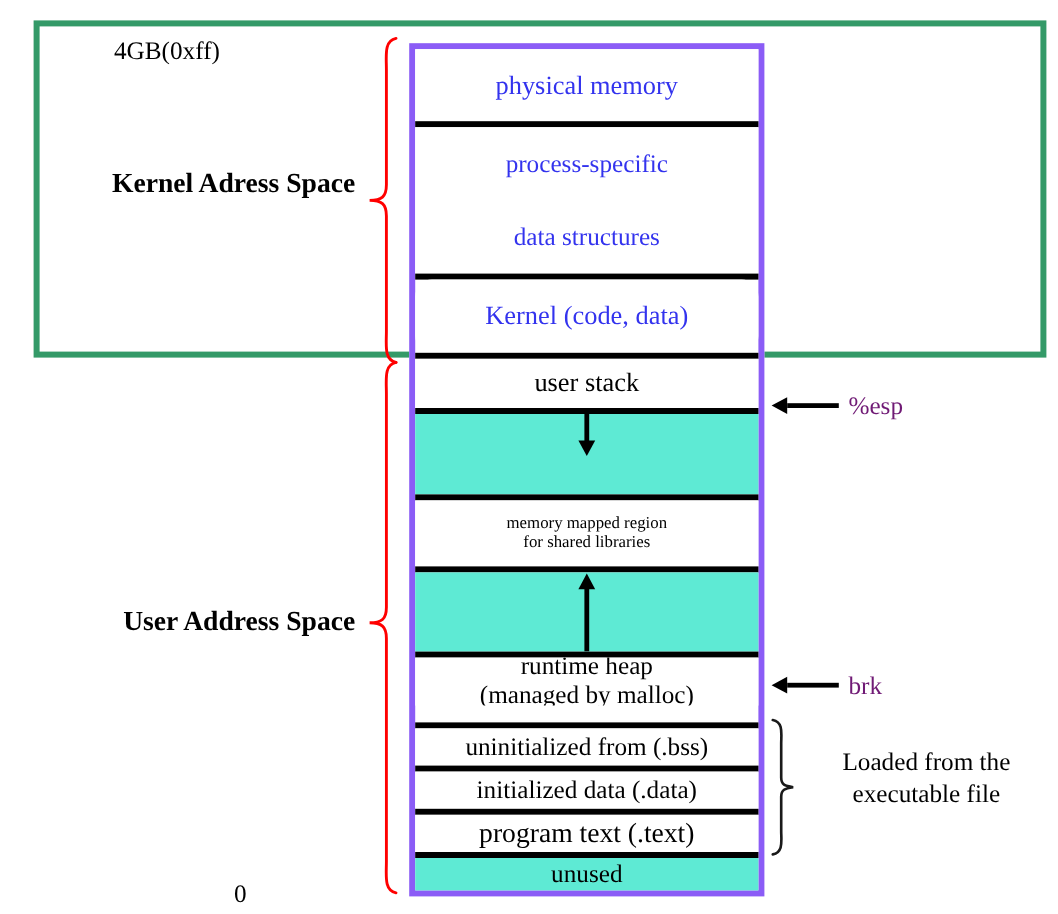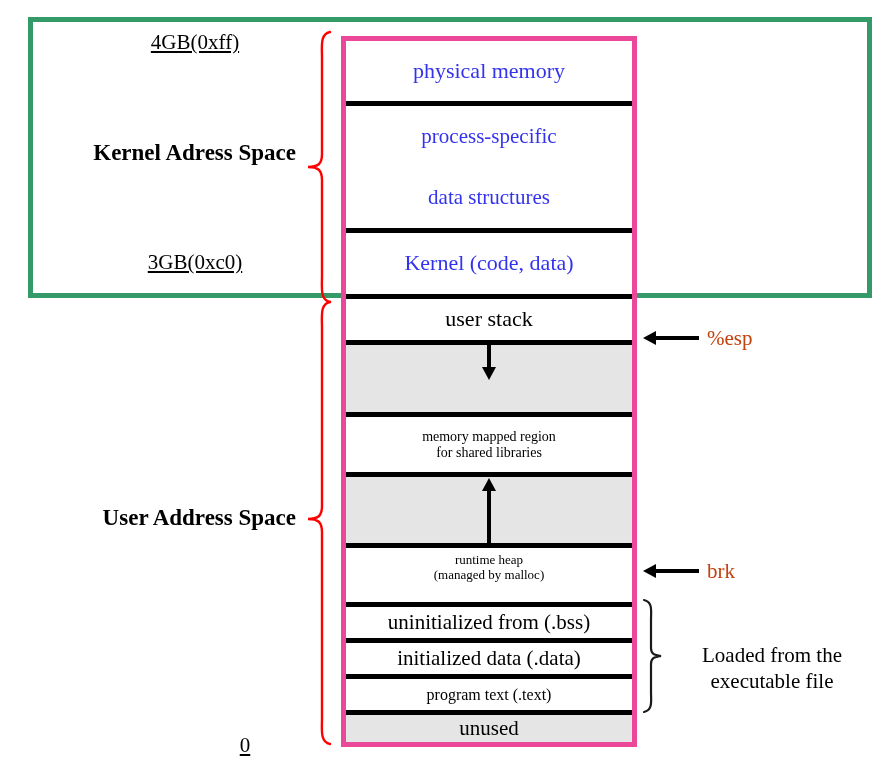--- a/index.html
+++ b/index.html
@@ -131,9 +131,8 @@
     position: absolute;
     font-size: 21px;
     color: #000000;
-    text-align: center;
-    white-space: nowrap;
-    text-decoration: underline;
+    text-align: left;
+    white-space: nowrap;
   }
 
   

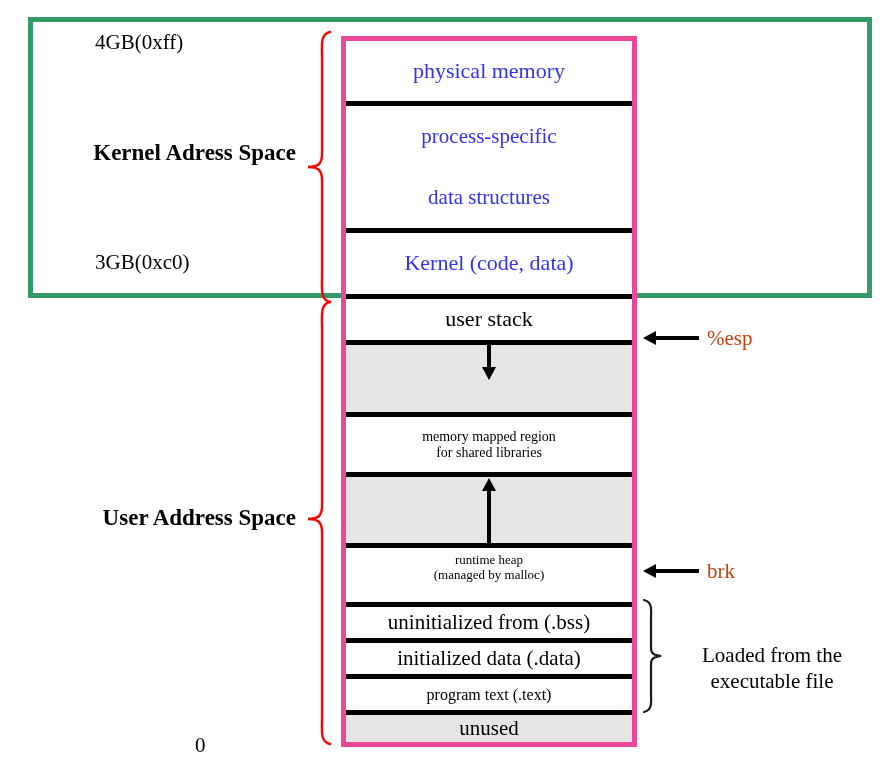--- a/index.html
+++ b/index.html
@@ -39,7 +39,7 @@
     width: 296px;
     height: 711px;
     box-sizing: border-box;
-    border: 5px solid #ec4899;
+    border: 5px solid #8b5cf6;
     background: #ffffff;
   }
 

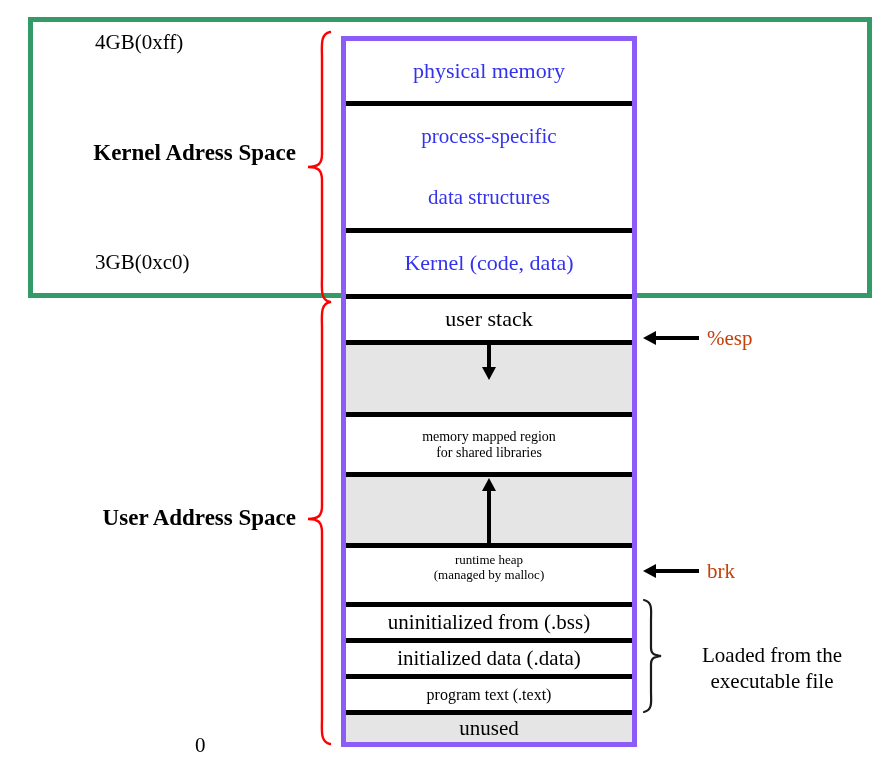--- a/index.html
+++ b/index.html
@@ -169,7 +169,6 @@
 
   <div class="addr-label" style="left:95px; top:30px; width:200px;">4GB(0xff)</div>
 
-  <div class="addr-label" style="left:95px; top:250px; width:200px;">3GB(0xc0)</div>
 
   <div class="addr-label" style="left:195px; top:733px; width:100px;">0</div>
 

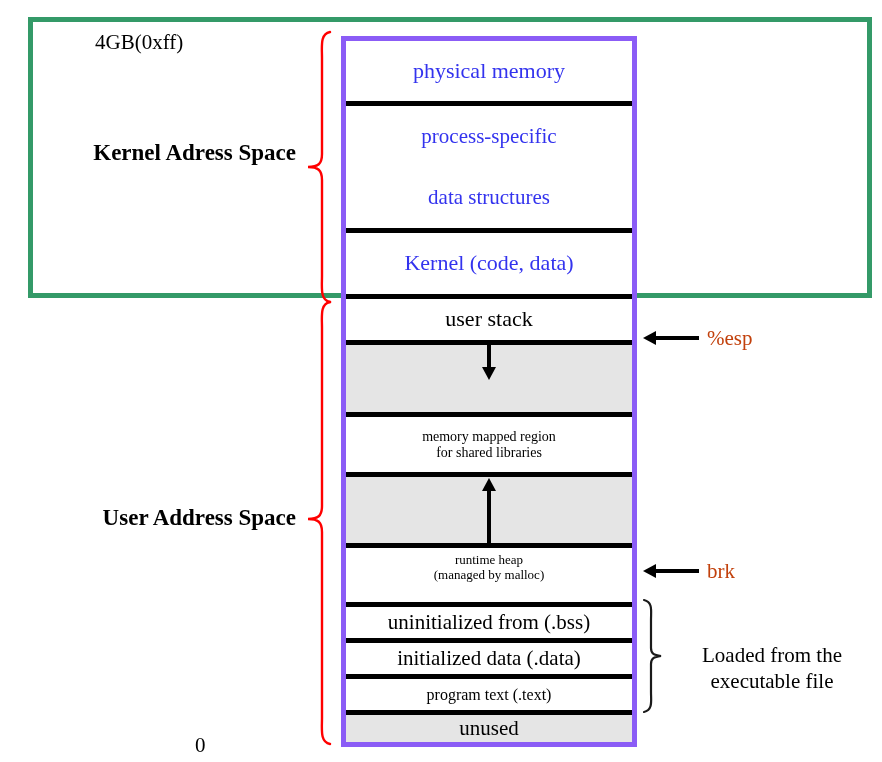--- a/index.html
+++ b/index.html
@@ -122,7 +122,7 @@
   .pointer-annot .pointer-label {
     margin-left: 8px;
     font-size: 21px;
-    color: #c2410c;
+    color: #701a75;
     white-space: nowrap;
   }
 

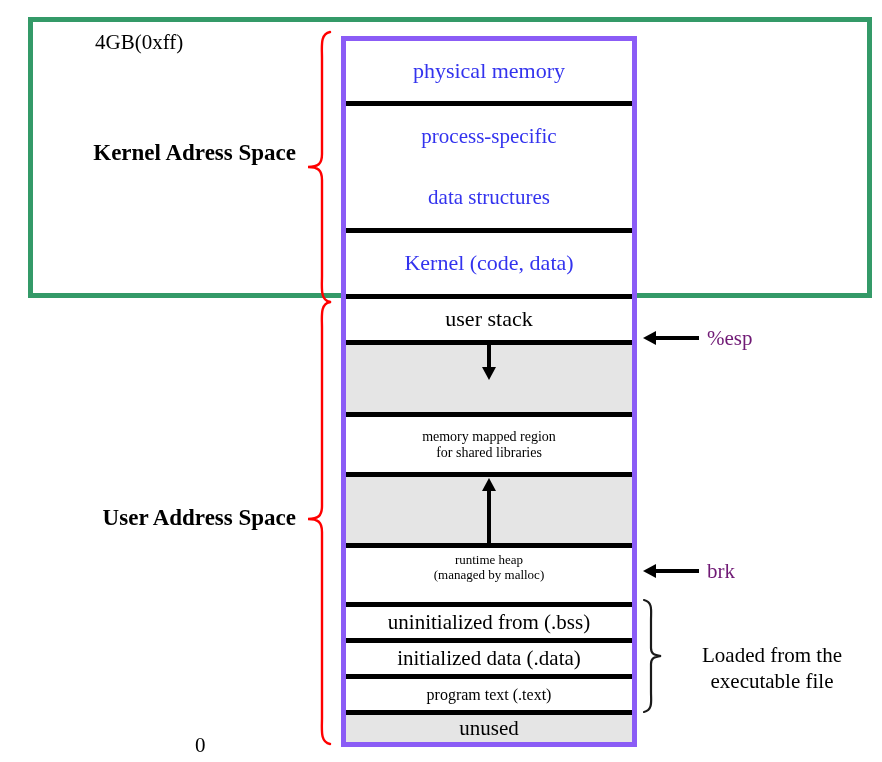--- a/index.html
+++ b/index.html
@@ -231,7 +231,7 @@
     </div>
     <div class="divider" style="top:502px;"></div>
 
-    <div class="mem-row black" style="top:507px; height:40px; font-size:13px;">
+    <div class="mem-row black" style="top:507px; height:40px; font-size:21px;">
       <span class="line">runtime heap</span>
       <span class="line">(managed by malloc)</span>
     </div>

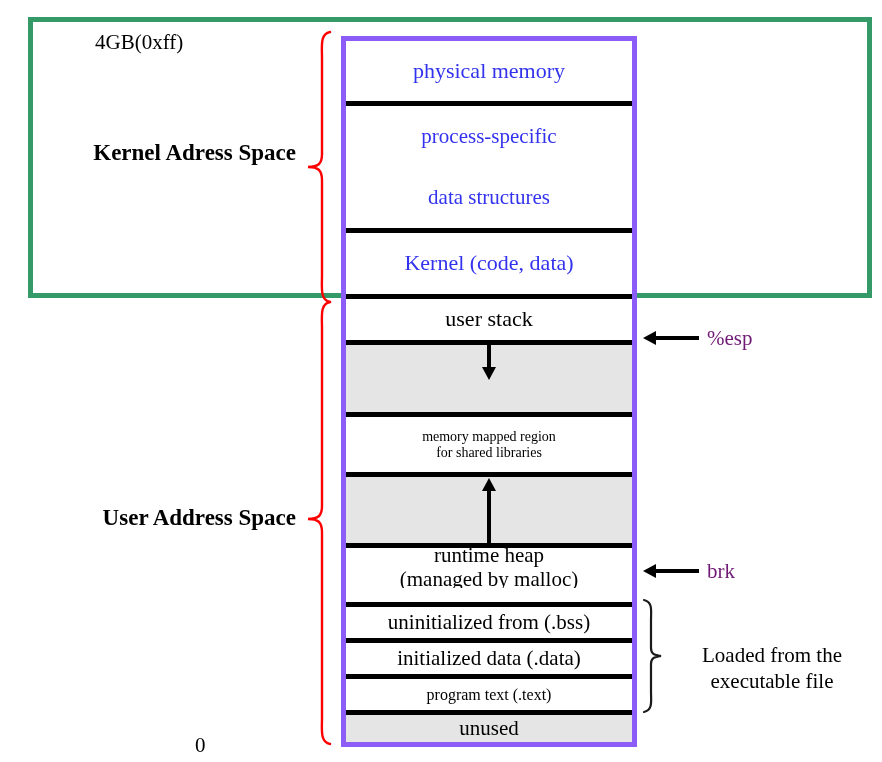--- a/index.html
+++ b/index.html
@@ -276,7 +276,7 @@
   </svg>
 
   <div class="side-note" style="left:672px; top:622px; width:200px;">
-    <span style="display:block;margin-top:20px;">Loaded from the</span>
+    <span style="display:block;">Loaded from the</span>
     <span style="display:block;">executable file</span>
   </div>
 

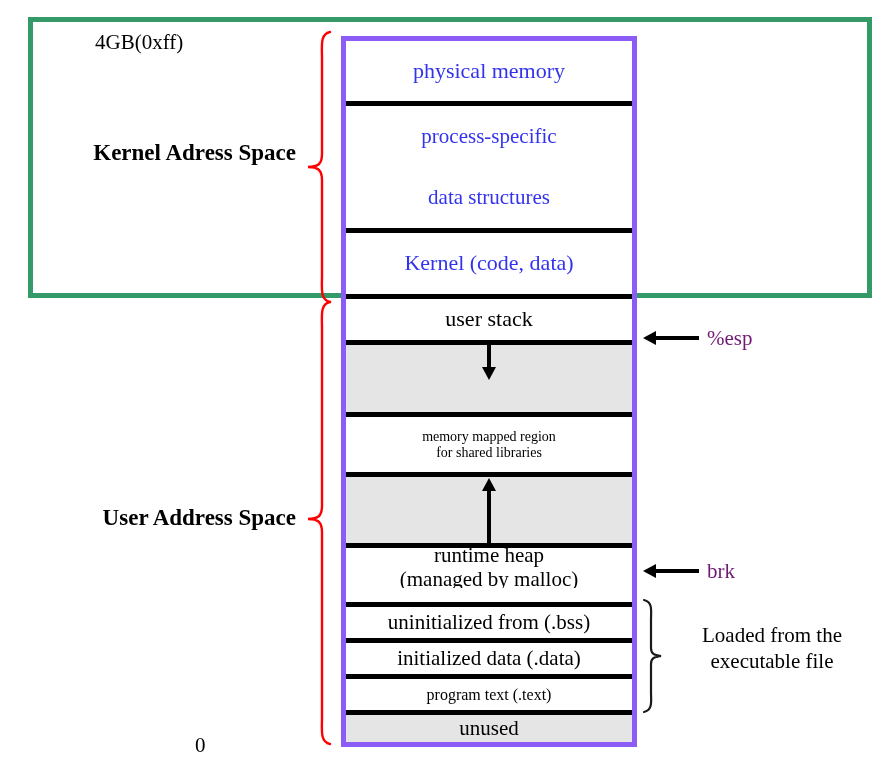--- a/index.html
+++ b/index.html
@@ -247,7 +247,7 @@
     </div>
     <div class="divider" style="top:633px;"></div>
 
-    <div class="mem-row black" style="top:638px; height:31px; font-size:16px;">
+    <div class="mem-row black" style="top:638px; height:31px; font-size:23px;">
       <span class="line">program text (.text)</span>
     </div>
     <div class="divider" style="top:669px;"></div>

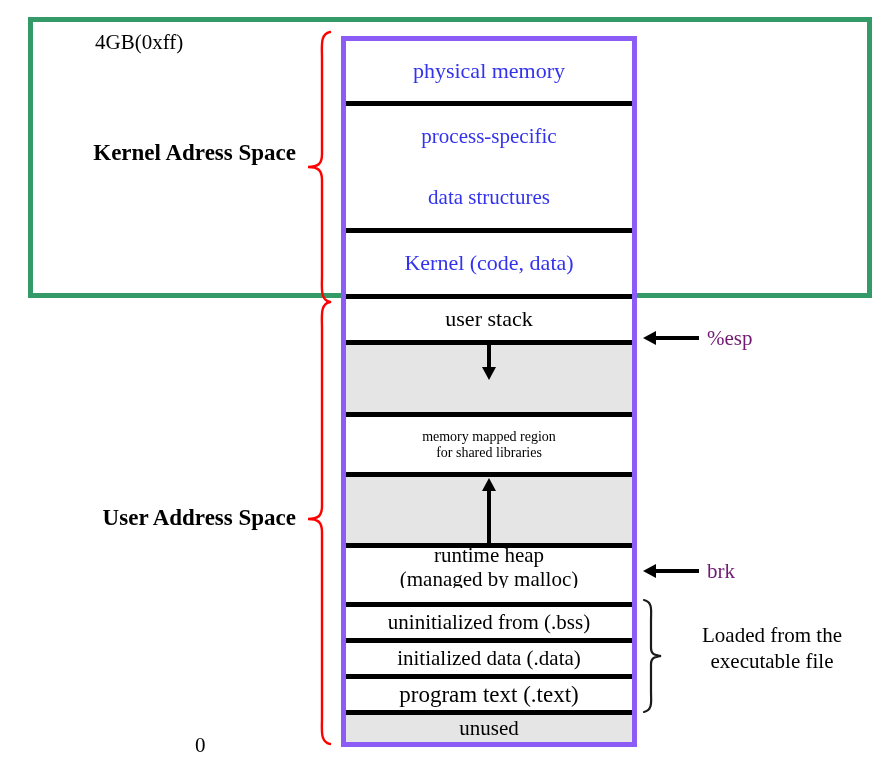--- a/index.html
+++ b/index.html
@@ -65,7 +65,7 @@
   .mem-row.blue .line { color: #3333ee; }
   .mem-row.black .line { color: #000000; }
 
-  .mem-row.gray { background: #e5e5e5; }
+  .mem-row.gray { background: #5eead4; }
 
   
   .divider {

